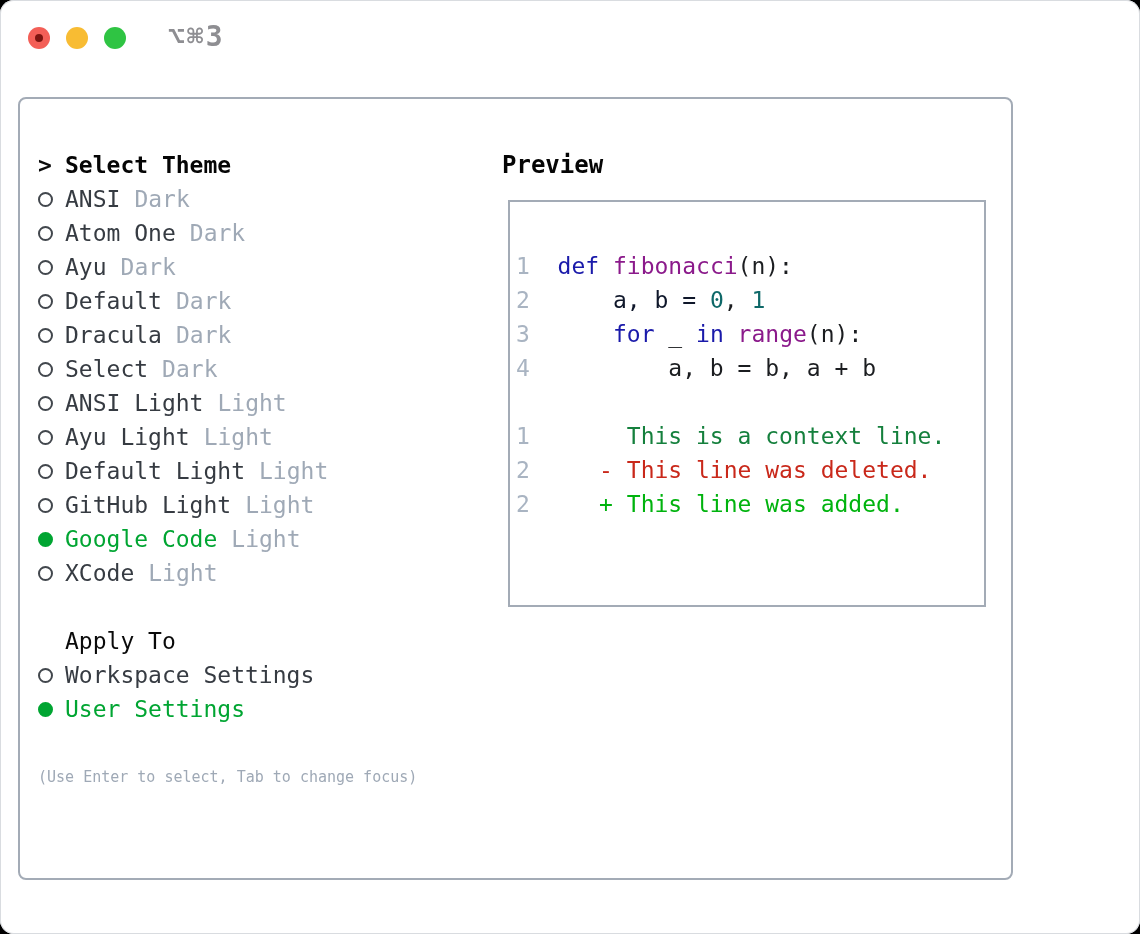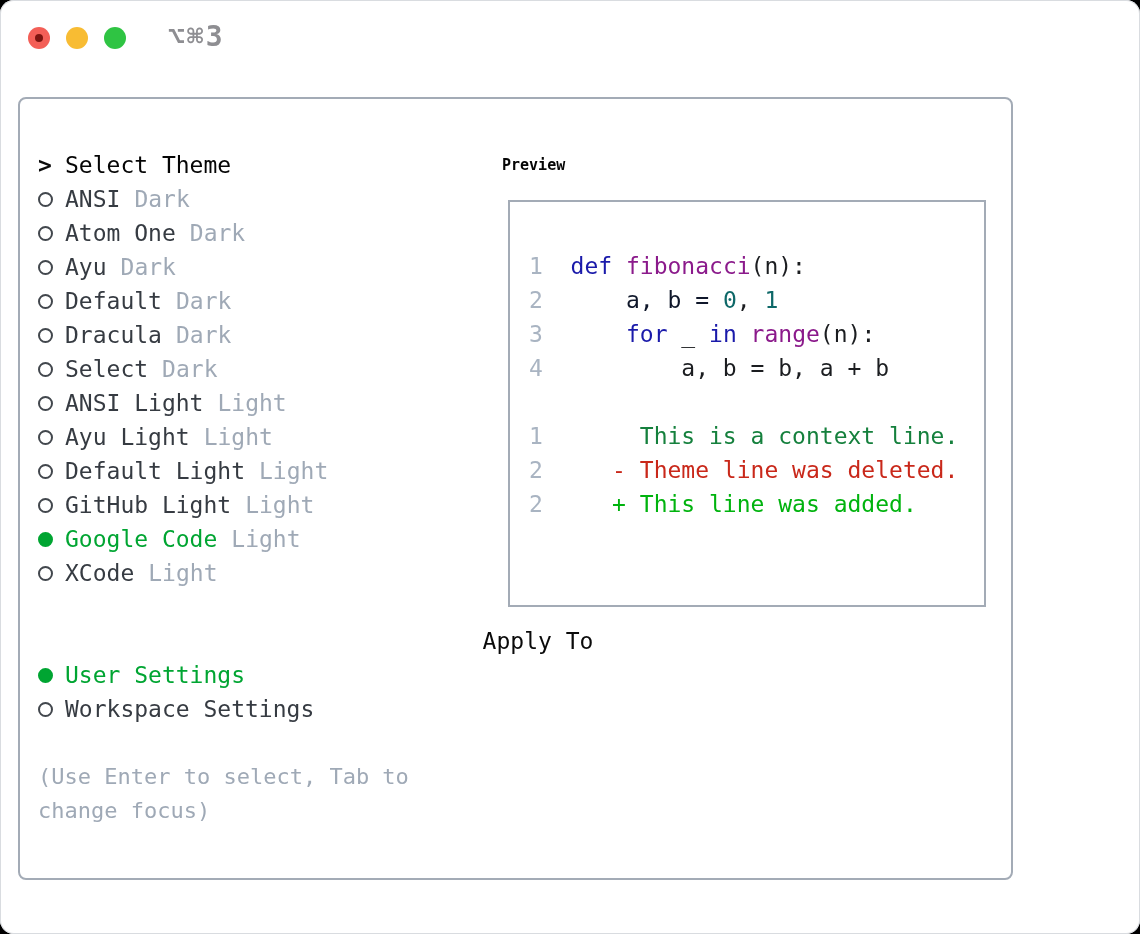--- a/index.html
+++ b/index.html
@@ -47,7 +47,7 @@
   .row { display: flex; align-items: center; height: 34px; font-size: 23px; white-space: pre; }
   .marker { display: inline-flex; width: 27px; align-items: center; }
   .gt { font-weight: bold; color: #0b0b0b; }
-  .title-text { font-weight: normal; color: #050505; }
+  .title-text { font-weight: bold; color: #050505; }
   .dot {
     display: inline-block; width: 15px; height: 15px;
     border: 2.5px solid #42474d; border-radius: 50%; box-sizing: border-box;

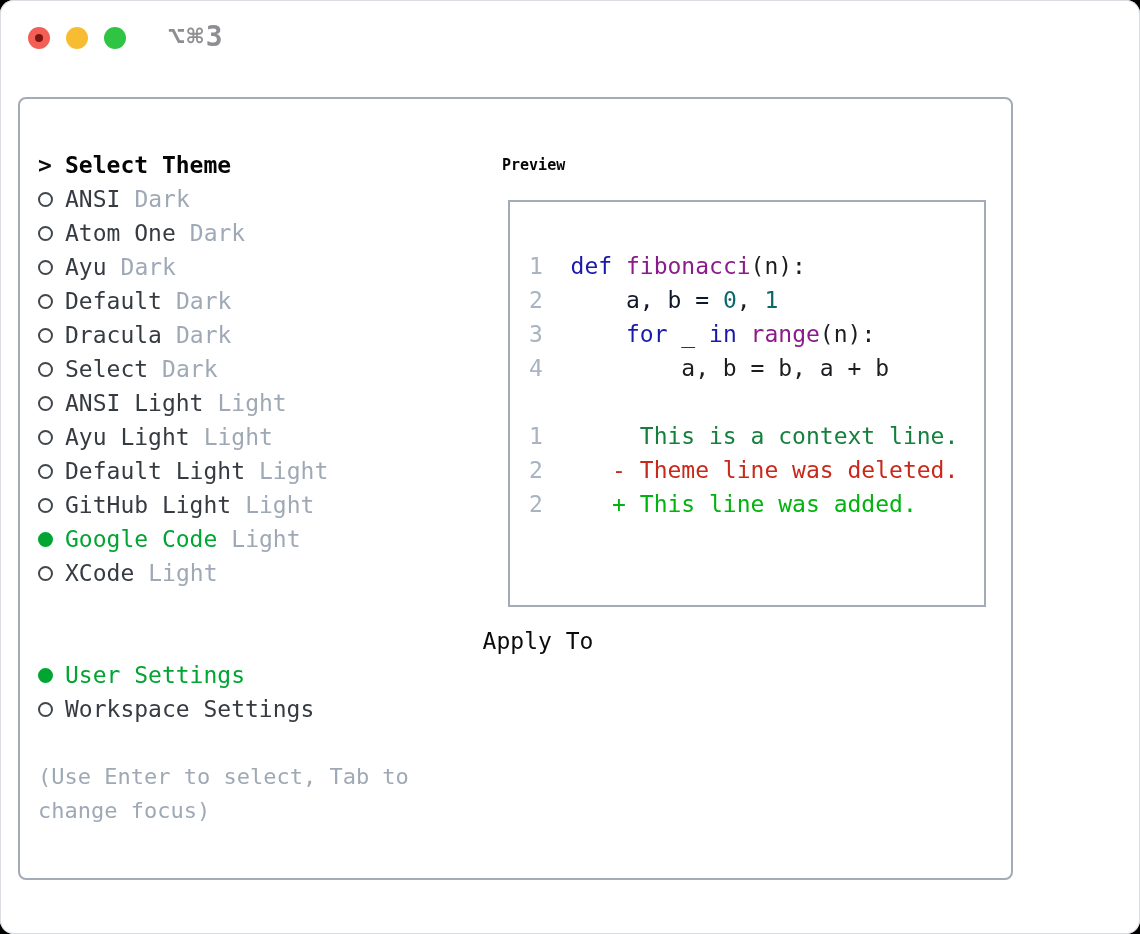--- a/index.html
+++ b/index.html
@@ -65,7 +65,7 @@
 
   
   .preview-col { position: absolute; left: 482px; top: 49px; }
-  .preview-title { height: 34px; line-height: 34px; font-size: 15px; font-weight: bold; color: #050505; }
+  .preview-title { height: 34px; line-height: 34px; font-size: 24px; font-weight: bold; color: #050505; }
   .preview-box {
     margin-top: 18px; margin-left: 6px;
     width: 478px; height: 407px;

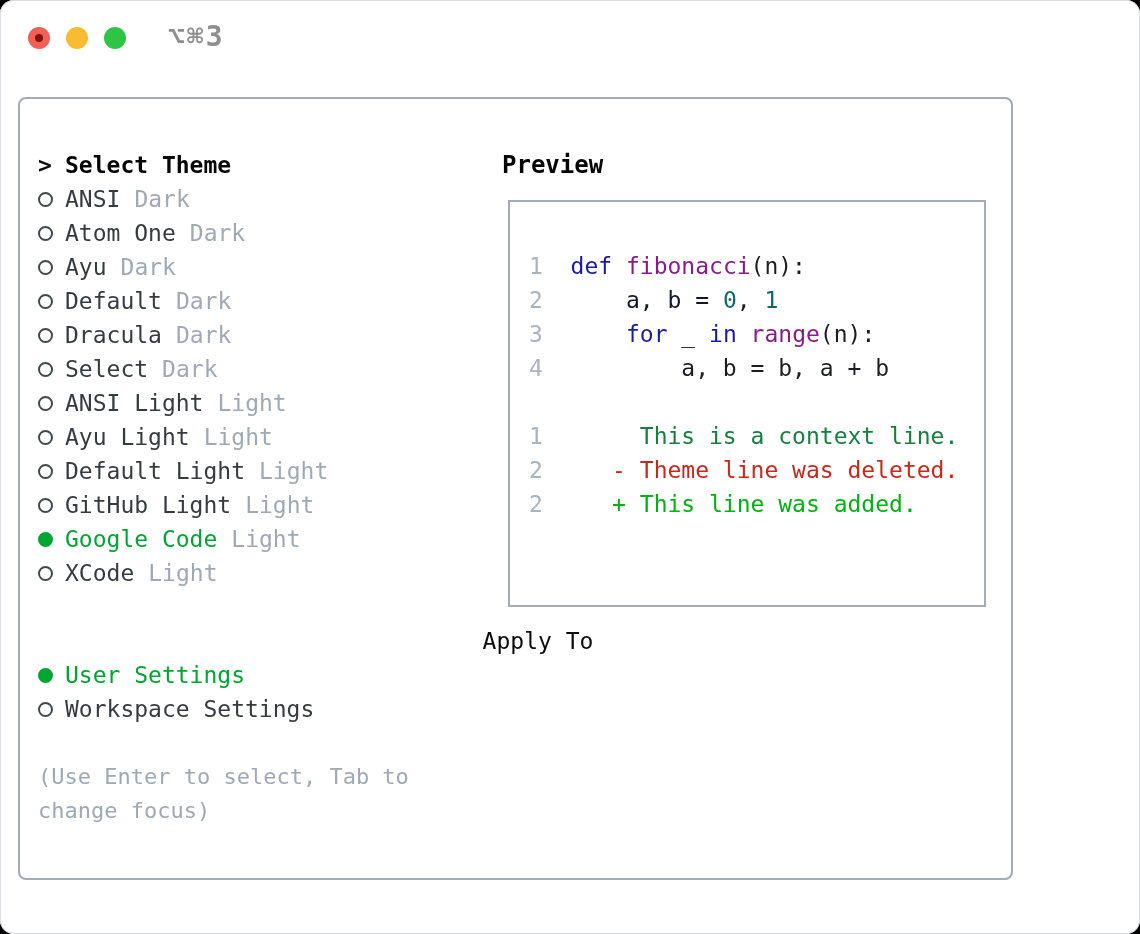--- a/index.html
+++ b/index.html
@@ -71,7 +71,7 @@
     width: 478px; height: 407px;
     border: 2px solid var(--border);
     box-sizing: border-box;
-    padding: 47px 6px 0 19px;
+    padding: 47px 6px 0 6px;
     overflow: hidden;
     background: #fff;
   }

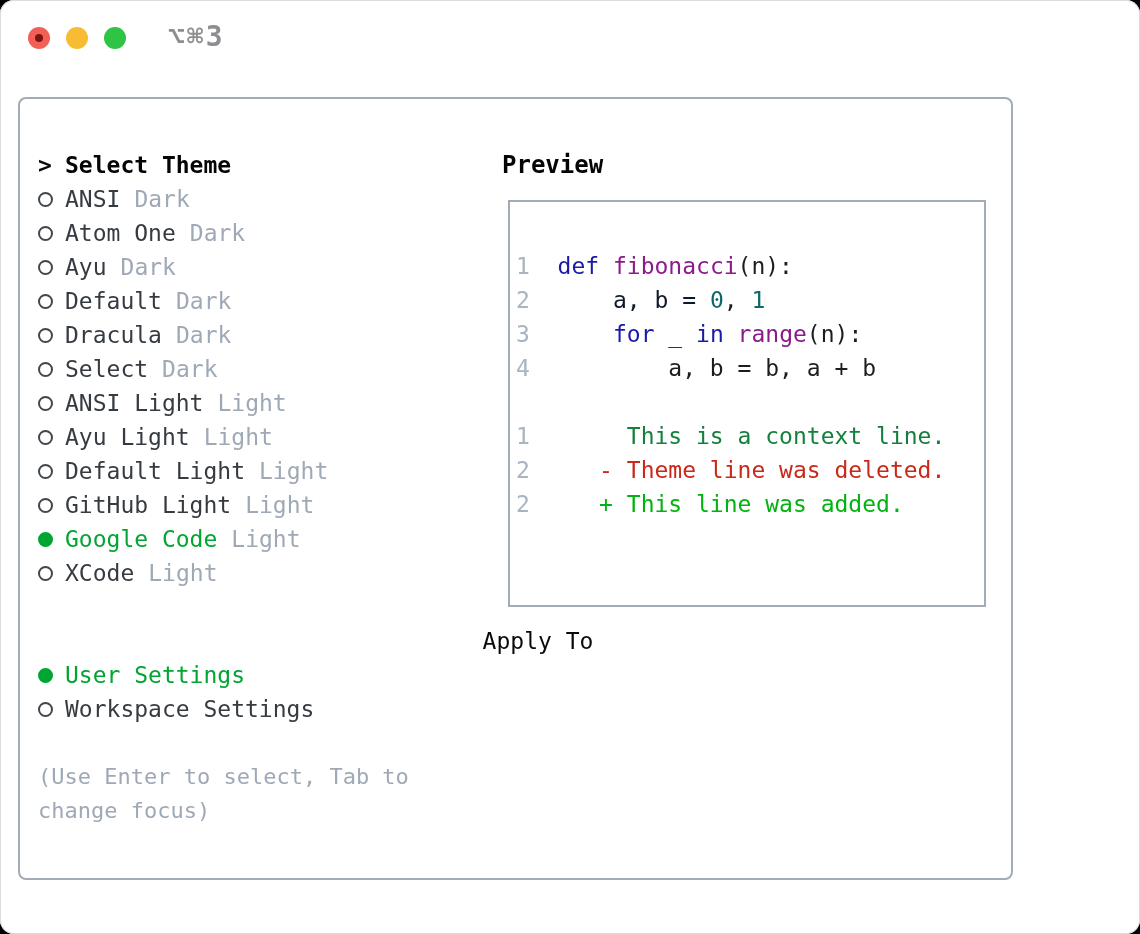--- a/index.html
+++ b/index.html
@@ -139,7 +139,7 @@
           <div class="spacer"></div>
           <div id="preview-diff">
               <div class="cline"><span class="" style="color: rgb(169, 180, 194);">1       </span><span class="" style="color: #15803d;">This is a context line.</span></div>
-              <div class="cline"><span class="" style="color: rgb(169, 180, 194);">2     </span><span class="" style="color: rgb(201, 40, 26);">- Theme line was deleted.</span></div>
+              <div class="cline"><span class="" style="color: rgb(169, 180, 194);">2     </span><span class="" style="color: rgb(201, 40, 26);">- This line was deleted.</span></div>
               <div class="cline"><span class="" style="color: rgb(169, 180, 194);">2     </span><span class="" style="color: rgb(0, 179, 14);">+ This line was added.</span></div>
             </div>
         </div>

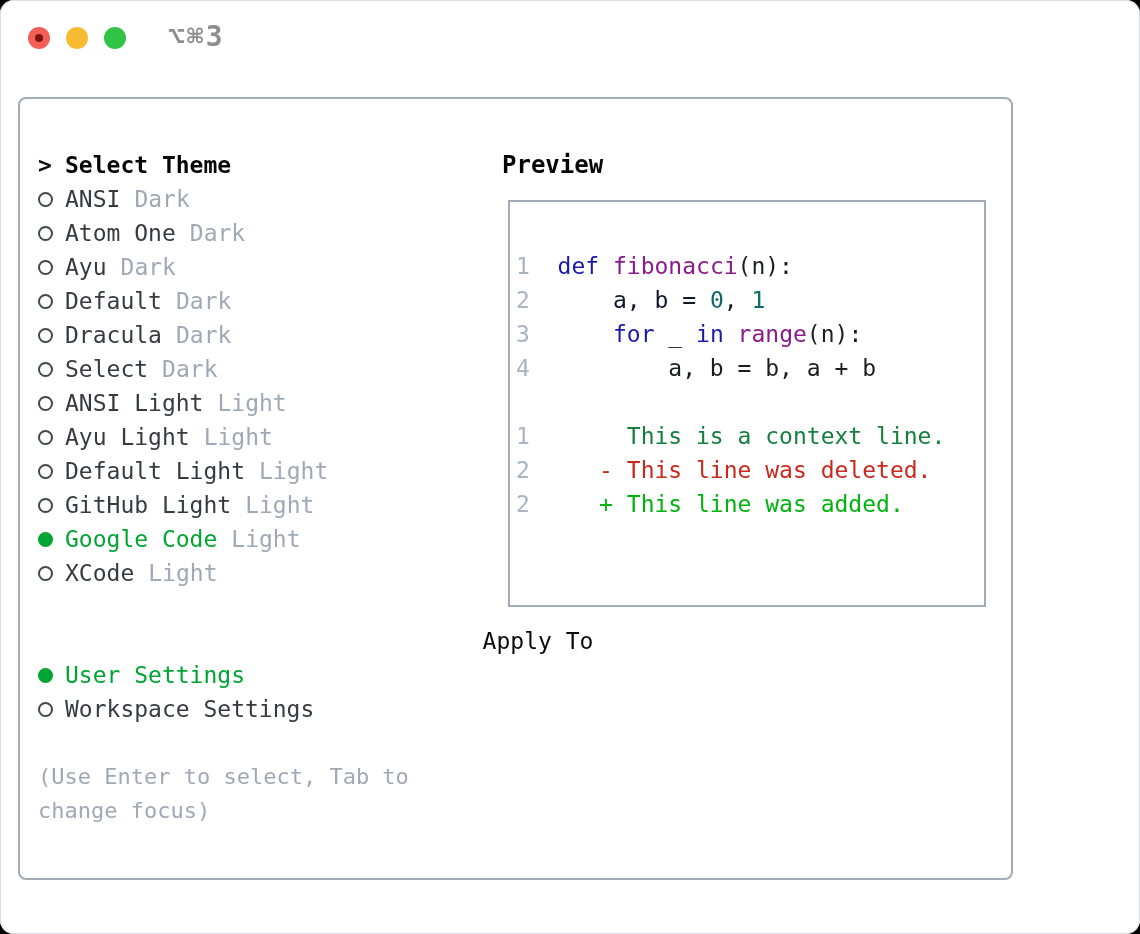--- a/index.html
+++ b/index.html
@@ -56,7 +56,7 @@
   .name { color: var(--dark); }
   .name.sel { color: var(--green); }
   .variant { color: var(--muted); margin-left: 14px; }
-  .section-gap { margin-top: 34px; justify-content: center; }
+  .section-gap { margin-top: 34px; }
   .plain-title { color: #0a0a0a; }
   .hint {
     margin-top: 34px; width: 430px;

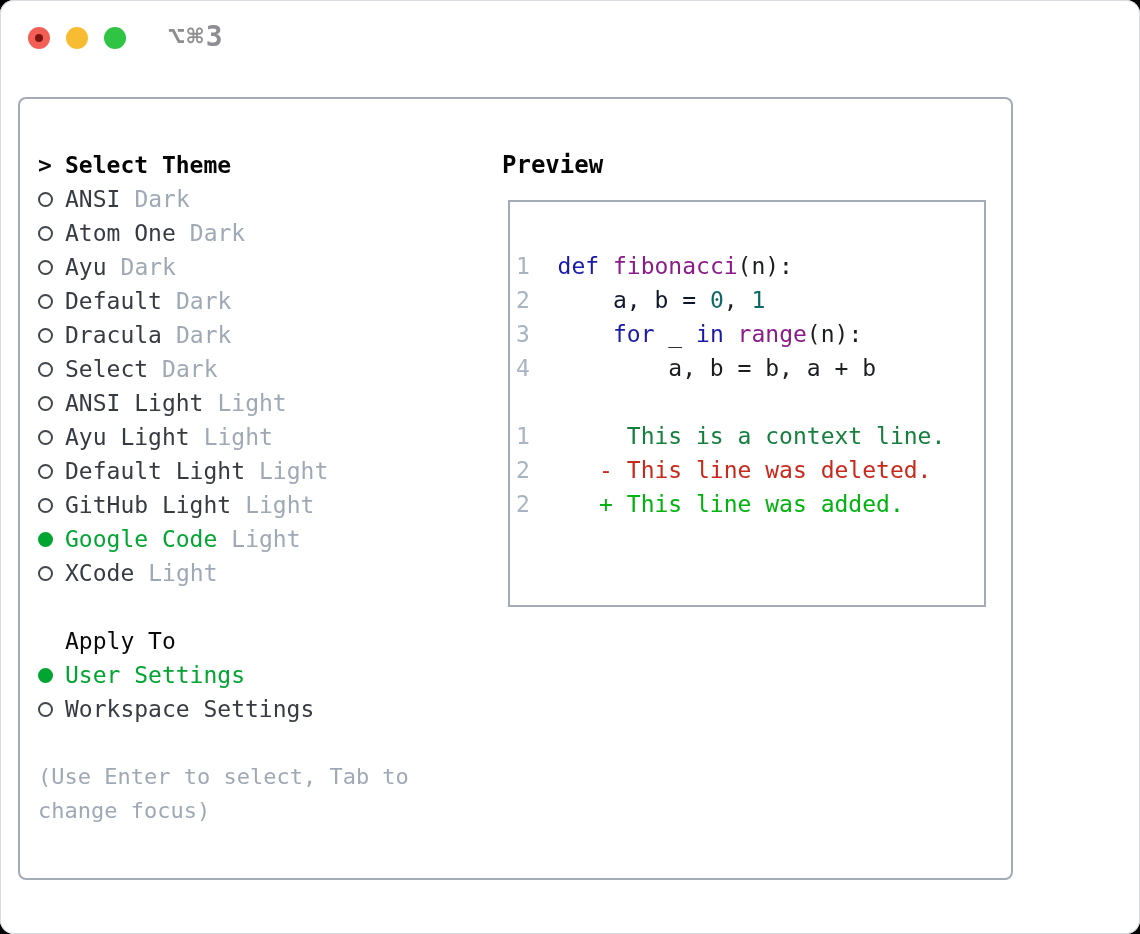--- a/index.html
+++ b/index.html
@@ -121,8 +121,8 @@
       </div>
 
       <div id="apply-list">
+          <div class="row"><span class="marker"><span class="dot"></span></span><span class="name">Workspace Settings</span></div>
           <div class="row"><span class="marker"><span class="dot filled"></span></span><span class="name sel">User Settings</span></div>
-          <div class="row"><span class="marker"><span class="dot"></span></span><span class="name">Workspace Settings</span></div>
         </div>
 
       <div class="hint">(Use Enter to select, Tab to change focus)</div>

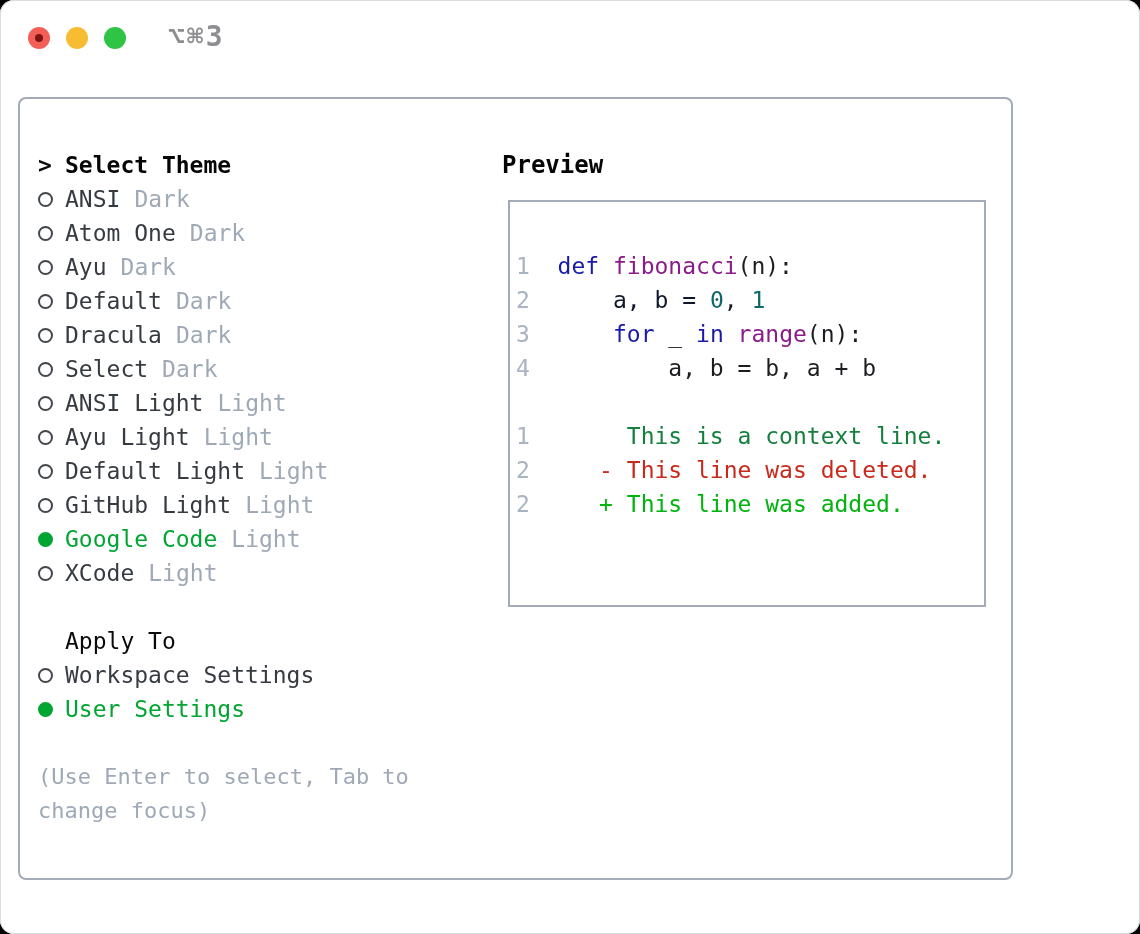--- a/index.html
+++ b/index.html
@@ -60,7 +60,7 @@
   .plain-title { color: #0a0a0a; }
   .hint {
     margin-top: 34px; width: 430px;
-    color: var(--muted); font-size: 22px; line-height: 34px;
+    color: var(--muted); font-size: 15px; line-height: 34px;
   }
 
   

